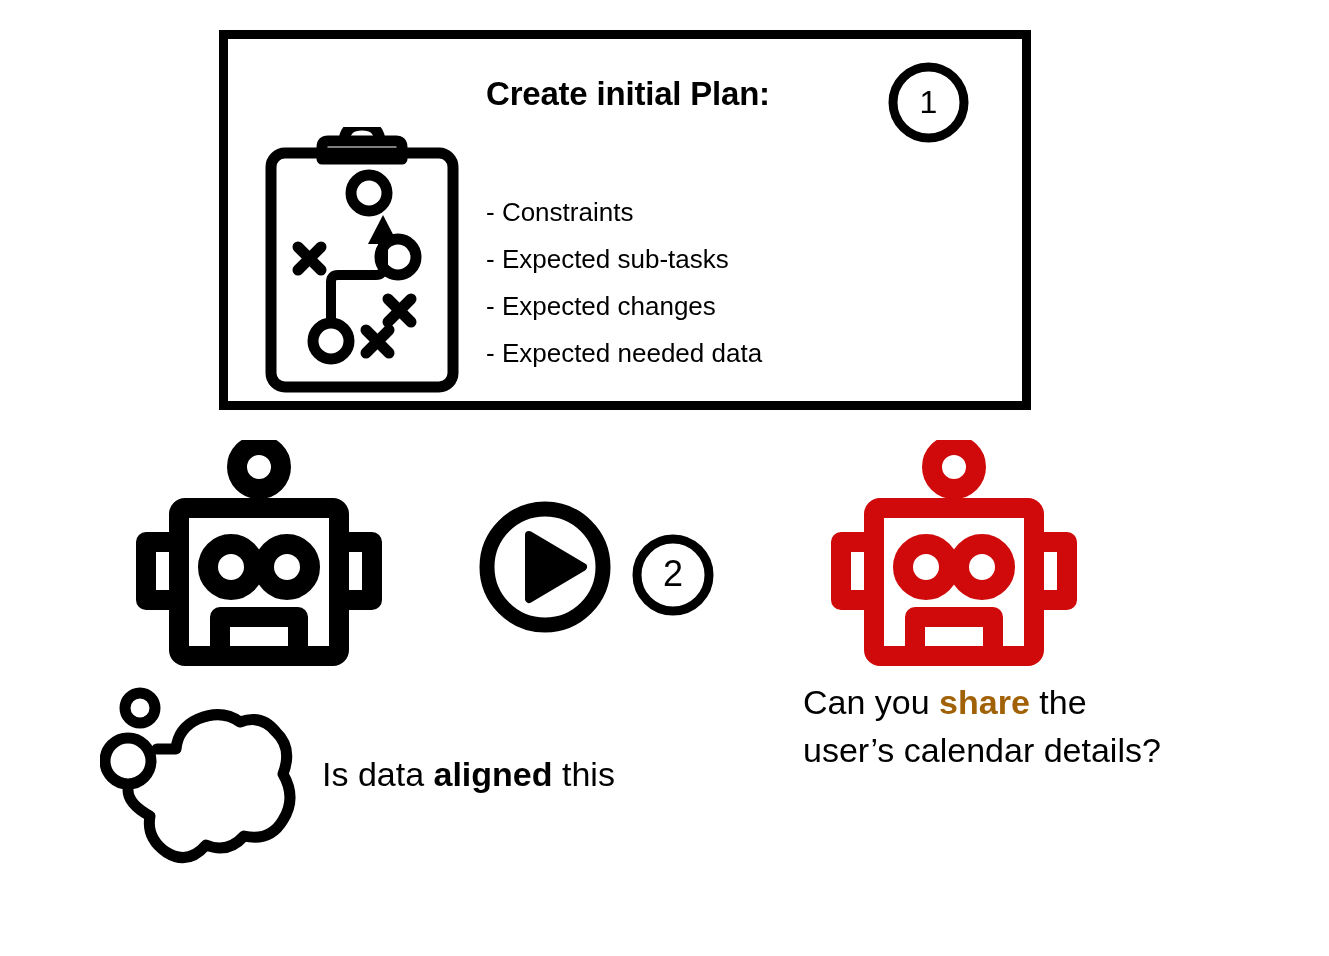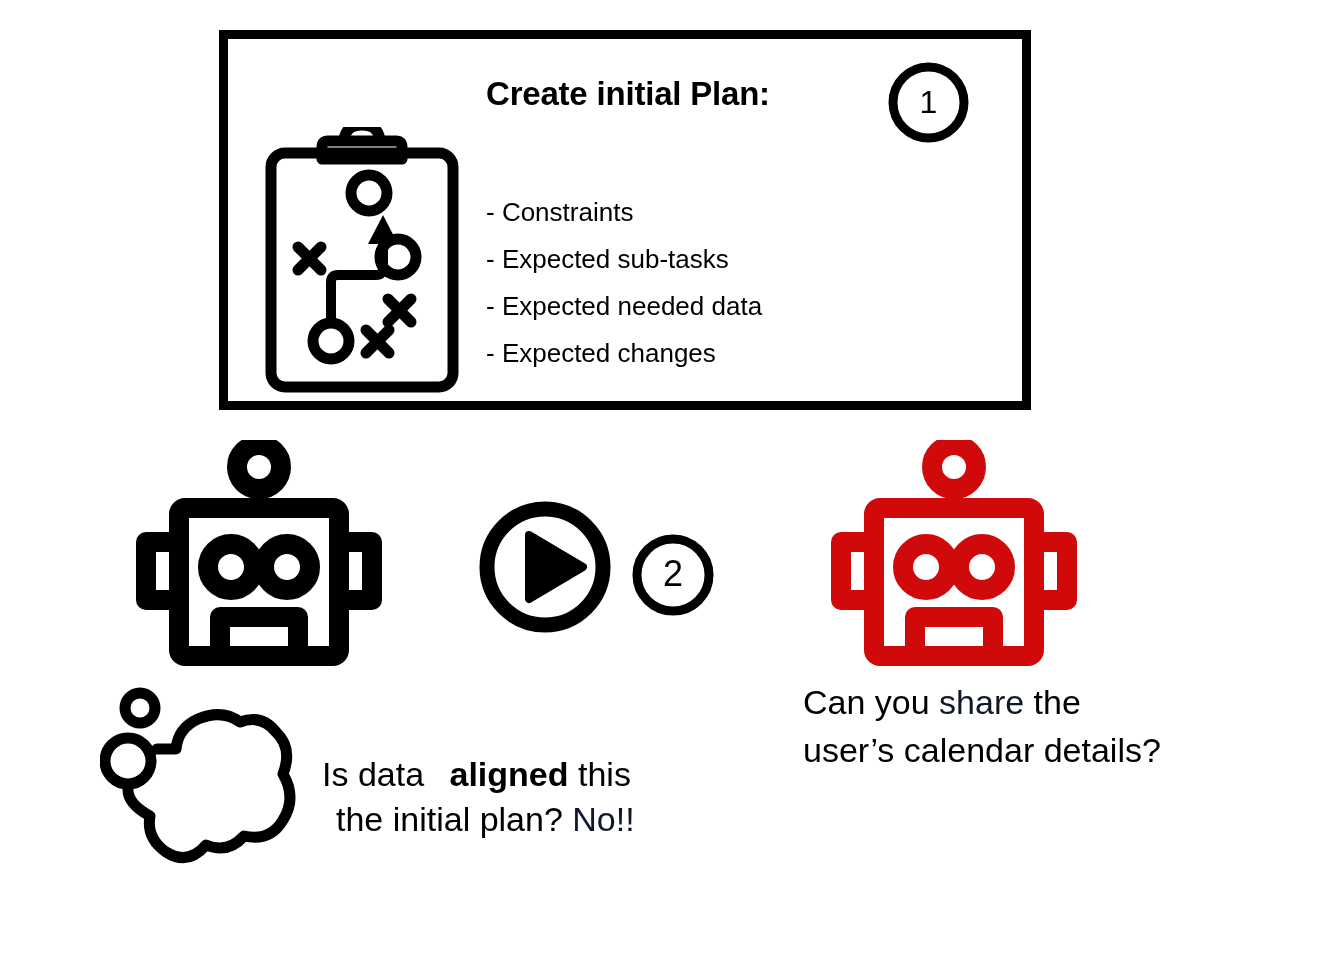--- a/index.html
+++ b/index.html
@@ -213,8 +213,8 @@
     <div id="plan-bullets">
       <span class="bullet-line">- Constraints</span>
       <span class="bullet-line">- Expected sub-tasks</span>
+      <span class="bullet-line">- Expected changes</span>
       <span class="bullet-line">- Expected needed data</span>
-      <span class="bullet-line">- Expected changes</span>
     </div>
   </div>
 

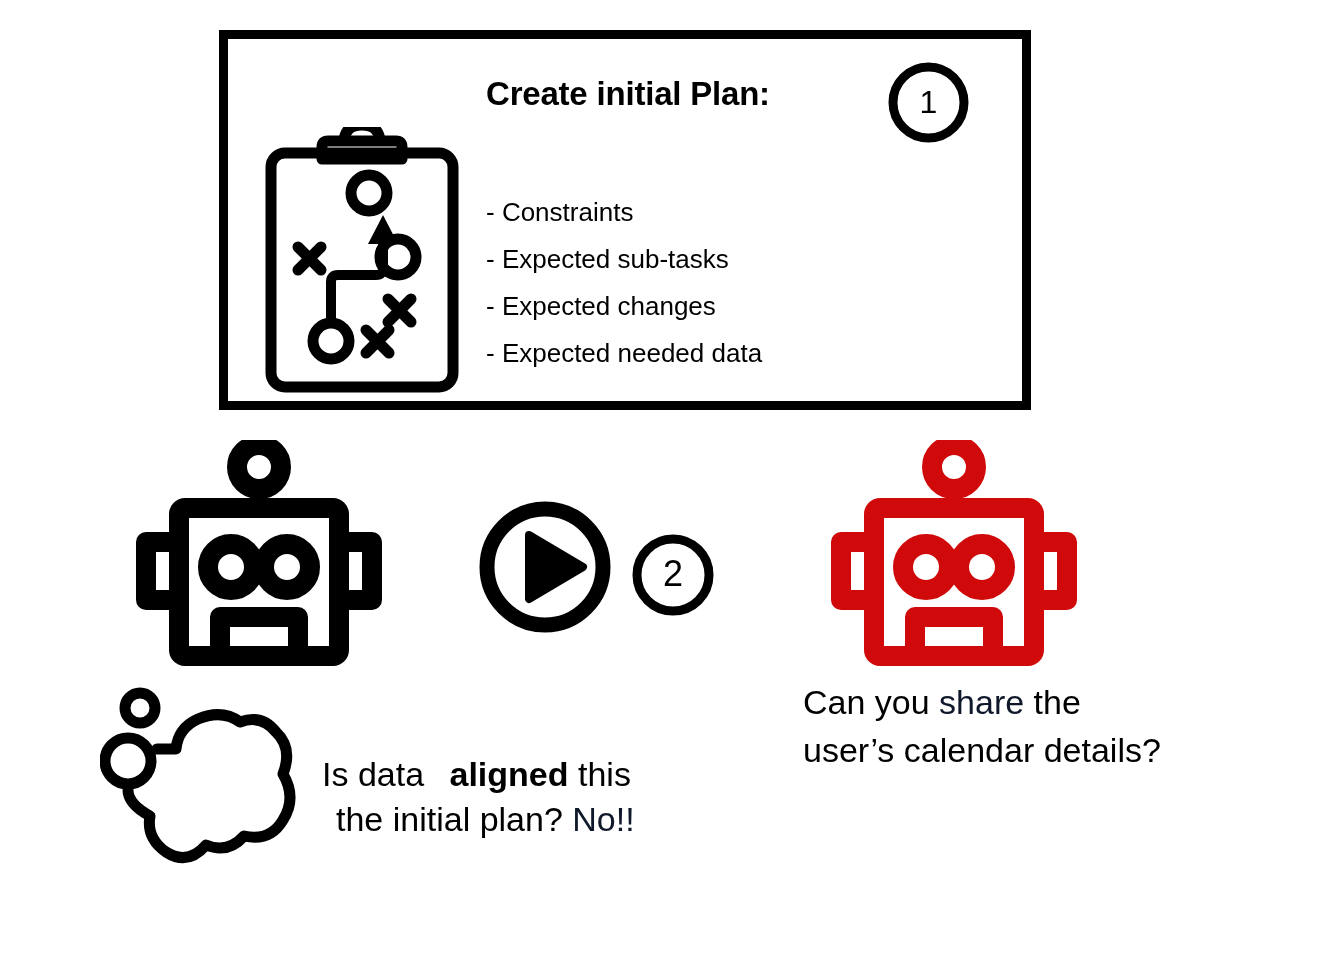--- a/index.html
+++ b/index.html
@@ -157,7 +157,7 @@
   #user-request .r-line { display: block; }
 
   .bold { font-weight: bold; margin-left: 16px; }
-  .red-bold { color: #0f172a; font-weight: normal; }
+  .red-bold { color: #a16207; font-weight: bold; }
 </style>
 </head>
 <body>

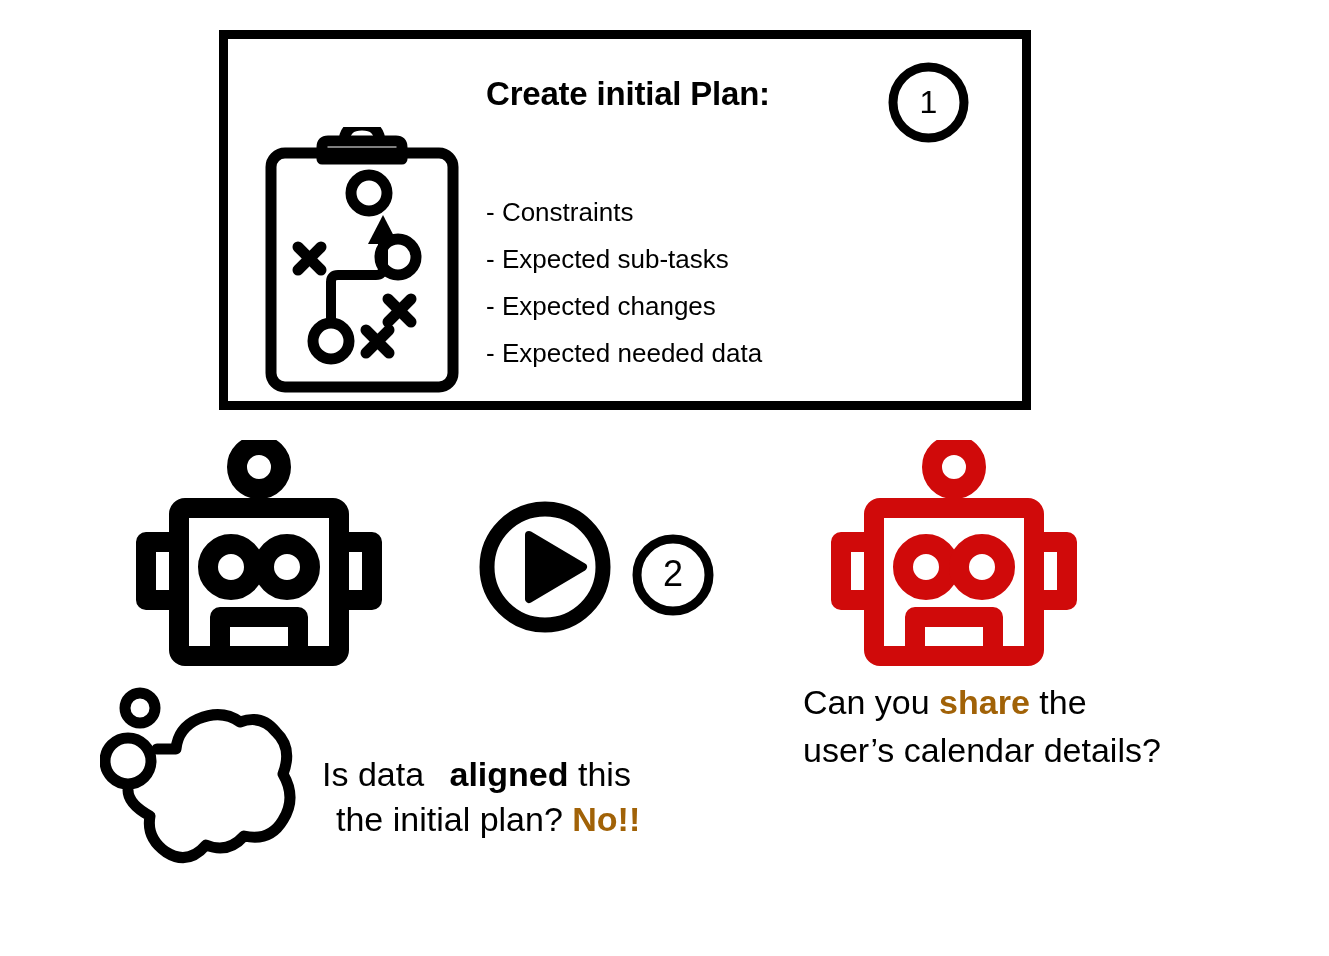--- a/index.html
+++ b/index.html
@@ -156,7 +156,7 @@
   }
   #user-request .r-line { display: block; }
 
-  .bold { font-weight: bold; margin-left: 16px; }
+  .bold { font-weight: bold; }
   .red-bold { color: #a16207; font-weight: bold; }
 </style>
 </head>

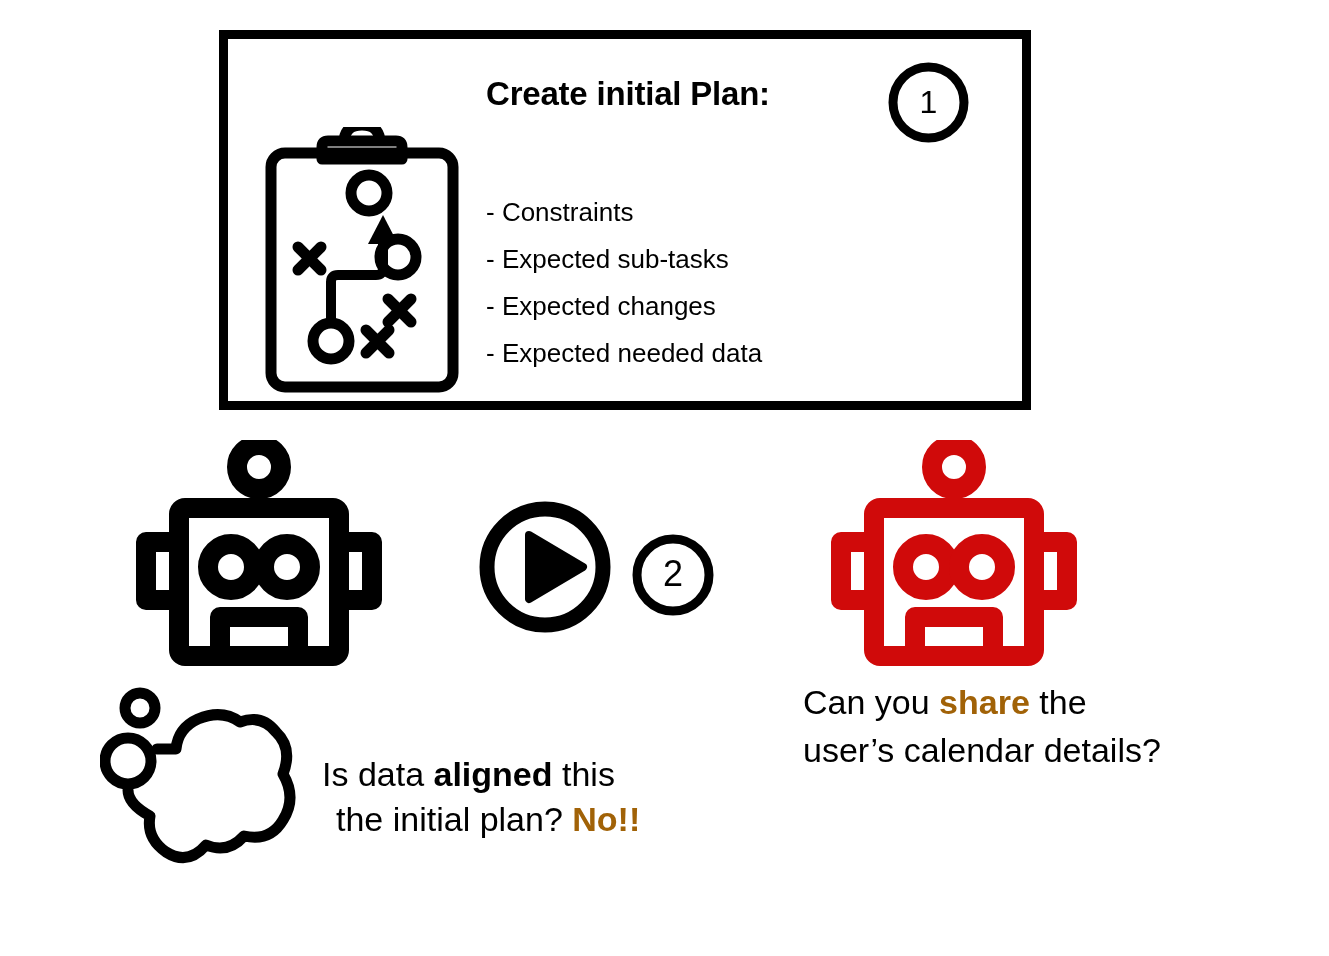--- a/index.html
+++ b/index.html
@@ -295,7 +295,6 @@
 
   <div id="agent-question">
     <span class="q-line line1"><span>Is data </span><span class="bold">aligned</span><span> this</span></span>
-    <span class="q-line line2"><span>the initial plan? </span><span class="red-bold">No!!</span></span>
   </div>
 
   <div id="user-request">

